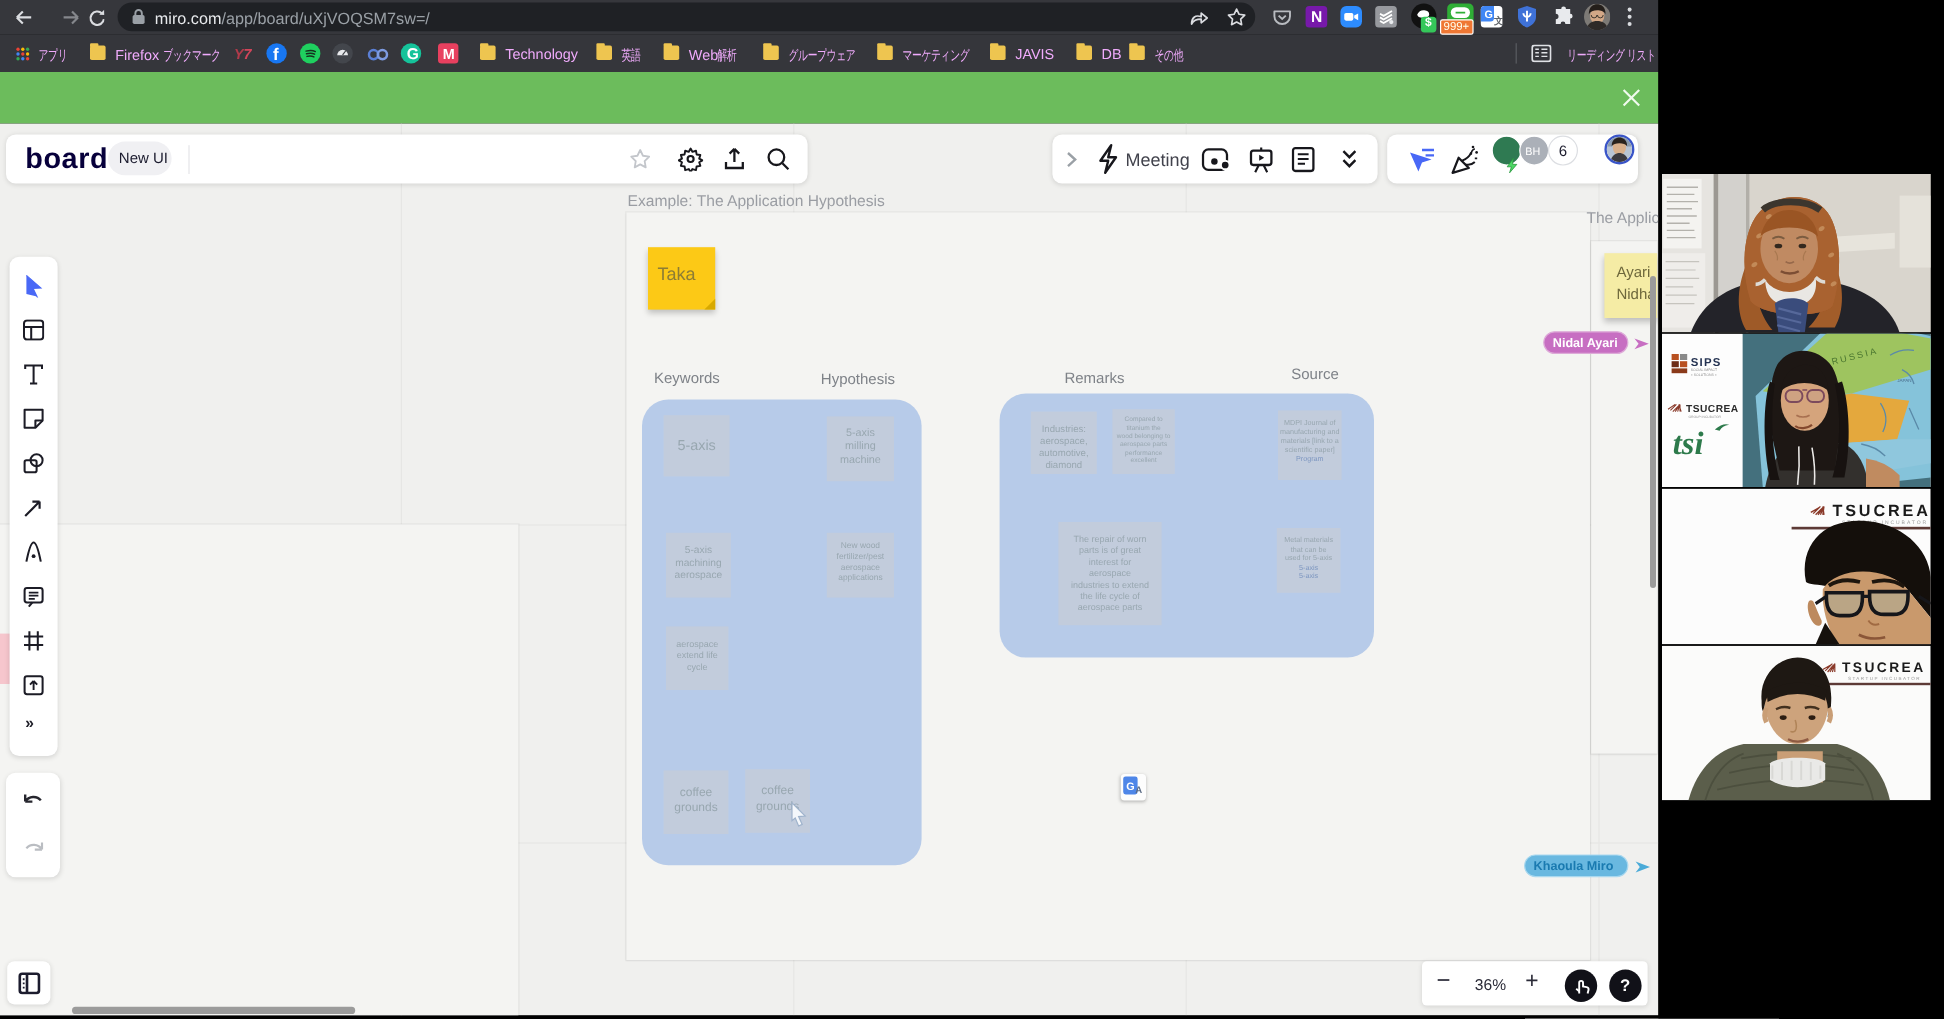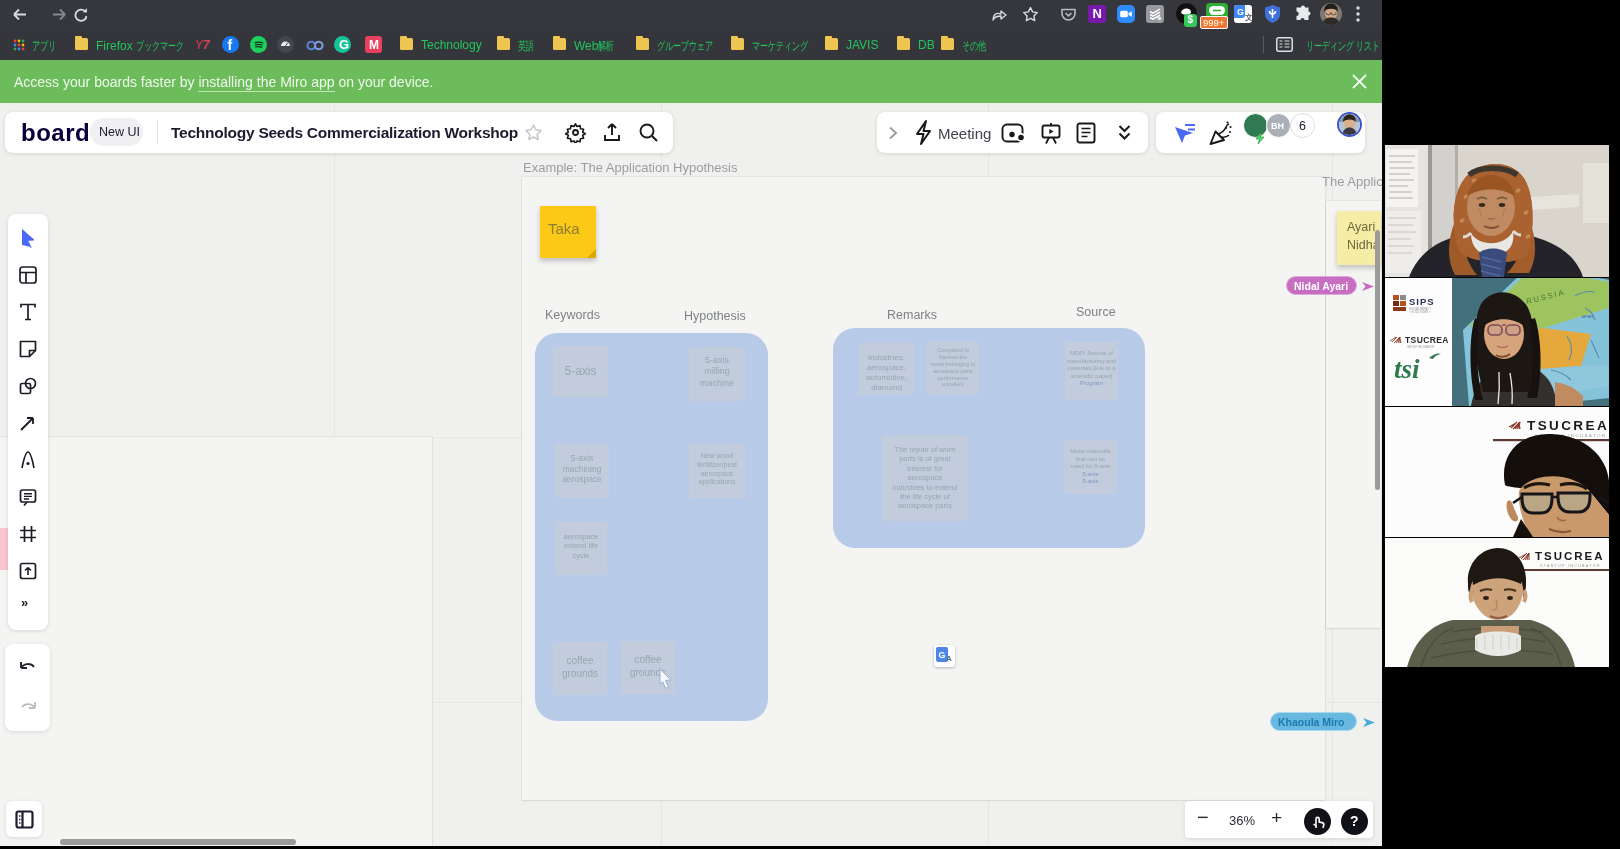--- a/index.html
+++ b/index.html
@@ -48,6 +48,13 @@
       <path d="M74 4.2 A 5.6 5.6 0 1 0 75.6 9" stroke="#dadce0" stroke-width="1.8" fill="none"></path>
       <path d="M75.8 1.2 l0.3 4.4 -4.4 -0.4 z" fill="#dadce0"></path>
     </svg>
+    <div id="pill">
+      <svg class="abs" style="left:11px;top:5px" width="13" height="14" viewBox="0 0 13 14">
+        <rect x="1.5" y="5.5" width="10" height="7.5" rx="1.5" fill="#9aa0a6"></rect>
+        <path d="M3.8 5.5 V4 a2.7 2.7 0 0 1 5.4 0 V5.5" stroke="#9aa0a6" stroke-width="1.6" fill="none"></path>
+      </svg>
+      <div class="urltxt">miro.com<span>/app/board/uXjVOQSM7sw=/</span></div>
+    </div>
 
     <svg class="abs" style="left:991px;top:7px" width="18" height="16" viewBox="0 0 18 16">
       <path d="M10 4 L15 8 L10 12 V9 C5 9 3 11 2 13 C2 8 5 5 10 7 Z" stroke="#dadce0" stroke-width="1.4" fill="none" stroke-linejoin="round"></path>

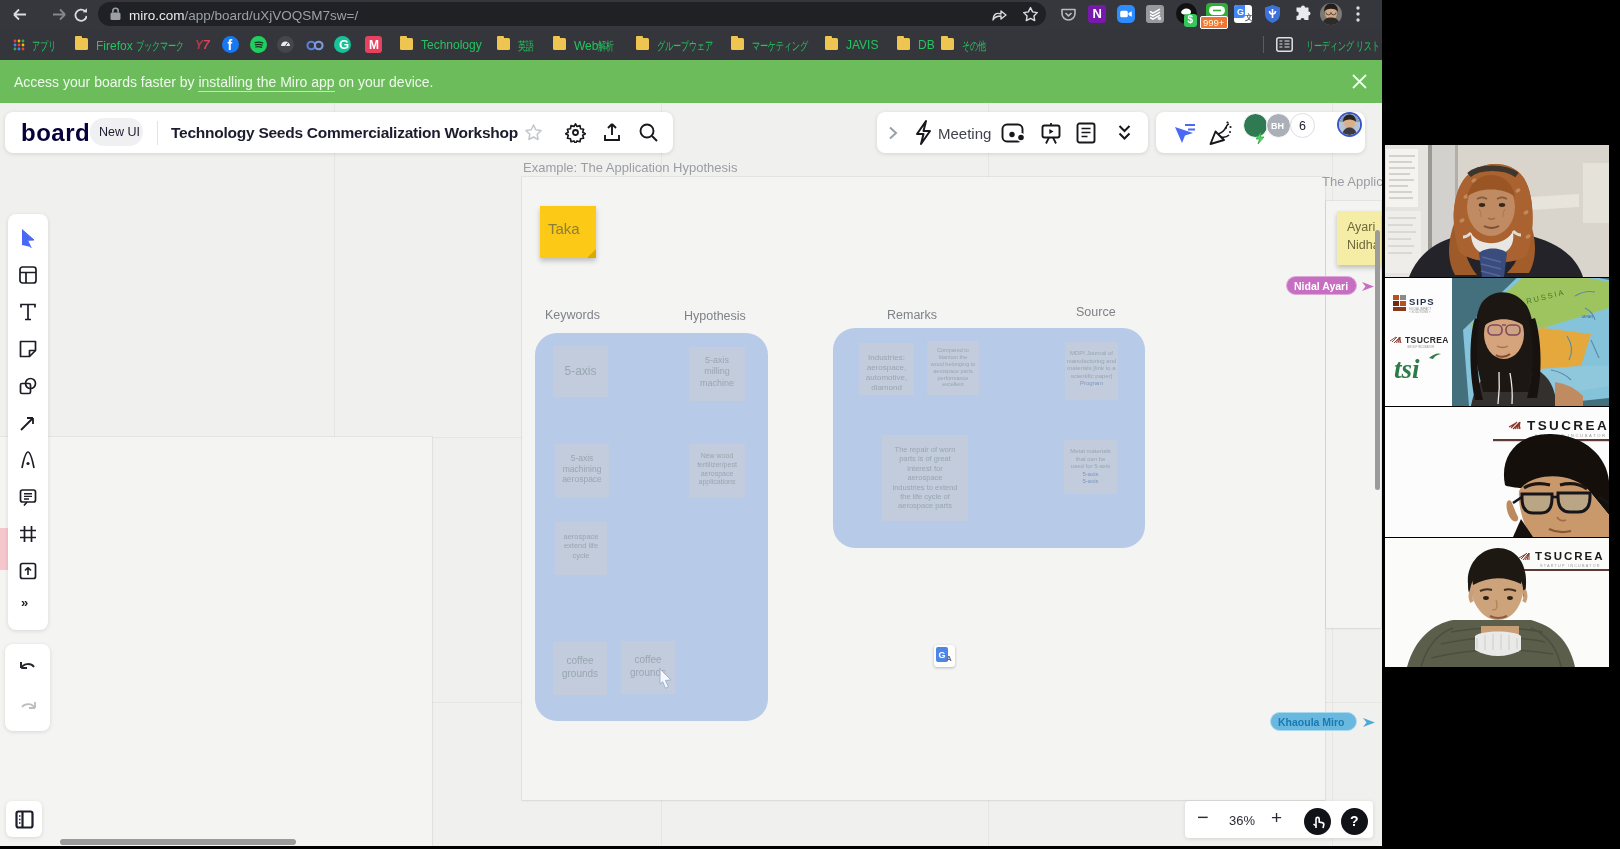--- a/index.html
+++ b/index.html
@@ -13,7 +13,7 @@
 #pill { position:absolute; left:98px; top:2px; width:948px; height:24px; background:#1f2125; border-radius:12px; }
 .urltxt { position:absolute; left:31px; top:5.5px; font-size:13.5px; color:#e8eaed; white-space:nowrap; }
 .urltxt span { color:#9aa0a6; }
-.bm { position:absolute; top:8.5px; height:16px; font-size:12px; color:#22c55e; white-space:nowrap; }
+.bm { position:absolute; top:8.5px; height:16px; font-size:12px; color:#f0abfc; white-space:nowrap; }
 .folder { position:absolute; top:9px; width:13px; height:12px; background:#eec550; border-radius:1.5px; }
 .folder:before { content:""; position:absolute; left:0; top:-2px; width:7px; height:3px; background:#eec550; border-radius:1px 1px 0 0; }
 .cicon { position:absolute; top:7px; width:17px; height:17px; border-radius:50%; }

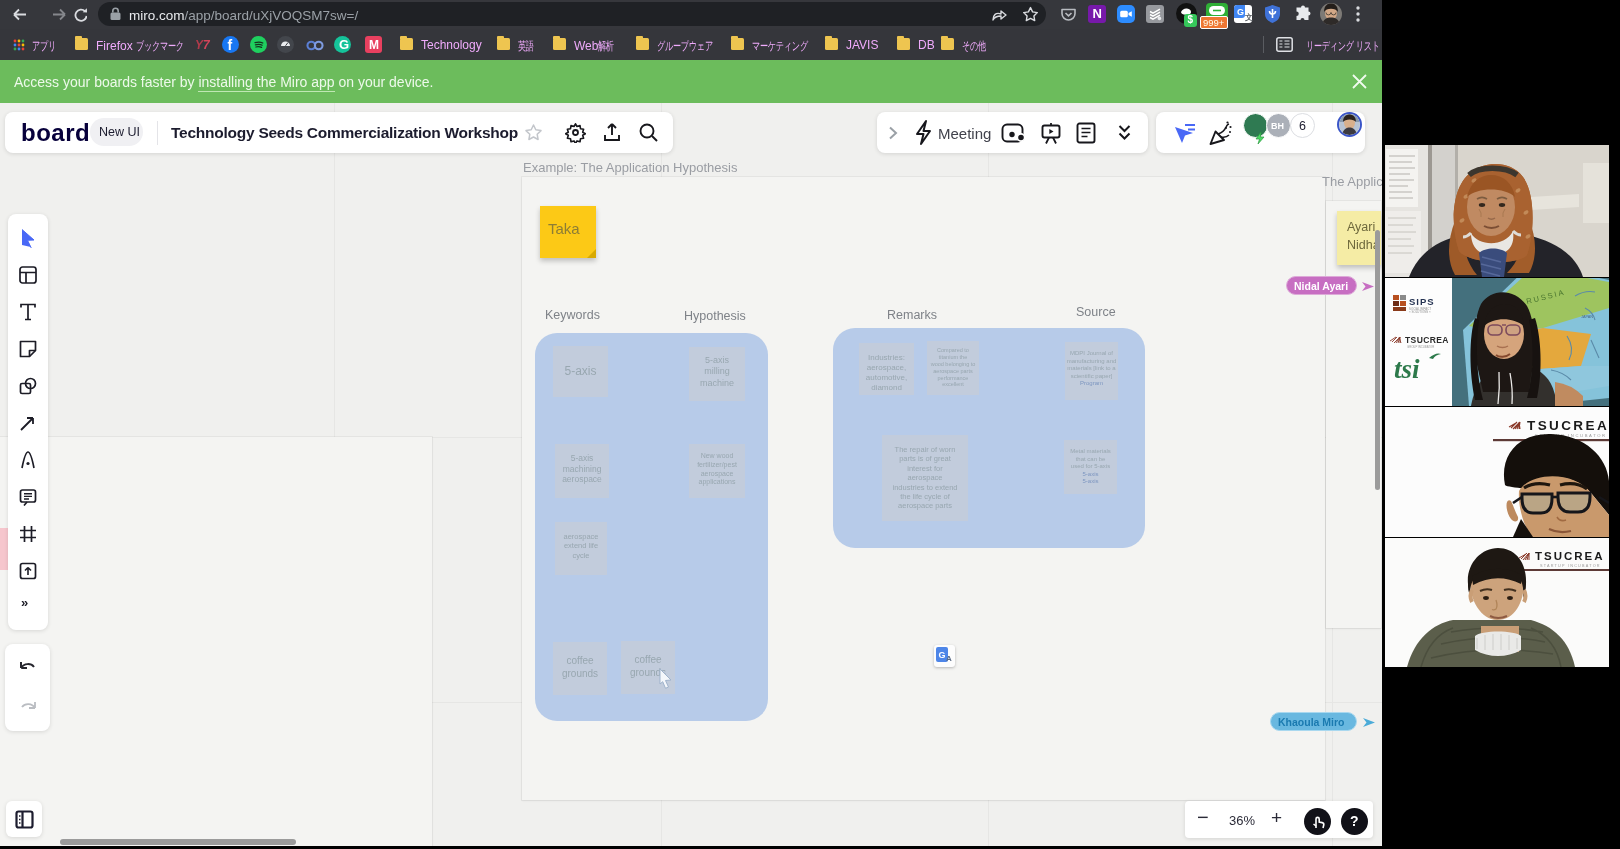--- a/index.html
+++ b/index.html
@@ -179,7 +179,6 @@
   </div>
 
   <div id="greenbar"></div>
-  <div id="greentxt">Access your boards faster by <u>installing the Miro app</u> on your device.</div>
   <svg class="abs" style="left:1351px;top:73px" width="17" height="17" viewBox="0 0 17 17">
     <path d="M2 2 L15 15 M15 2 L2 15" stroke="#f0faee" stroke-width="1.8" fill="none"></path>
   </svg>

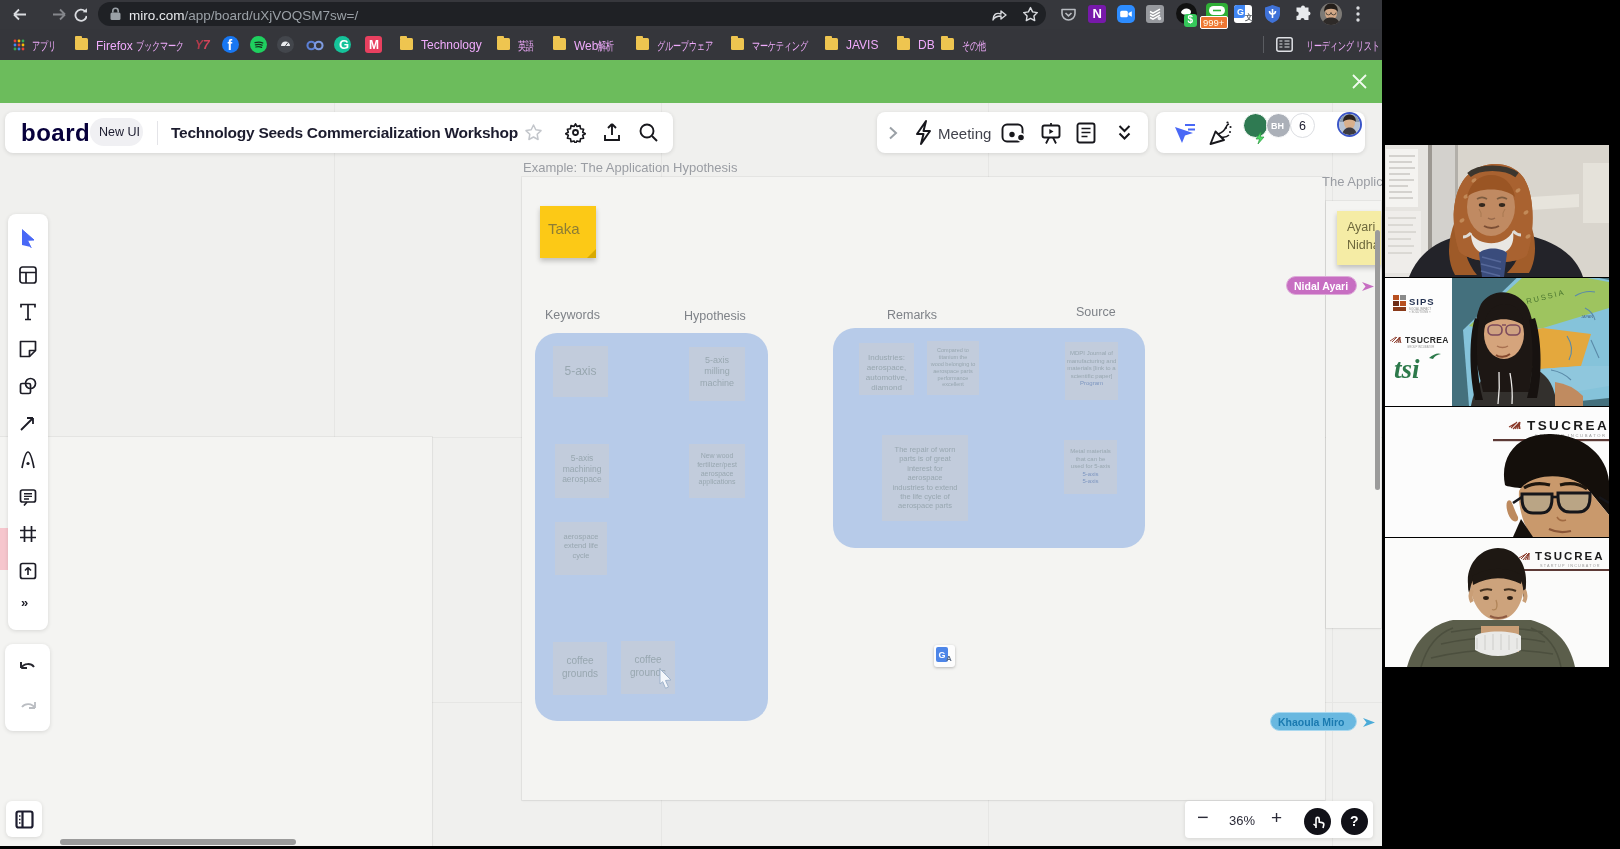--- a/index.html
+++ b/index.html
@@ -352,7 +352,6 @@
     <div class="abs" style="left:90px;top:15px;width:53px;height:28px;background:#f0f0f3;border-radius:14px"></div>
     <div class="abs" style="left:99px;top:22px;font-size:12.5px;color:#1b1b2e">New UI</div>
     <div class="abs" style="left:157px;top:18px;width:1px;height:24px;background:#e4e4e8"></div>
-    <div class="abs" style="left:171px;top:21px;font-size:15.5px;font-weight:bold;color:#1c1c2e;letter-spacing:-0.25px">Technology Seeds Commercialization Workshop</div>
     <svg class="abs" style="left:524px;top:20px" width="19" height="19" viewBox="0 0 19 19">
         <path d="M9.5 2 l2.3 4.8 5.2 .8 -3.8 3.7 .9 5.2 -4.6 -2.5 -4.6 2.5 .9 -5.2 -3.8 -3.7 5.2 -.8 z" stroke="#c3c6cb" stroke-width="1.5" fill="none" stroke-linejoin="round"></path>
       </svg>

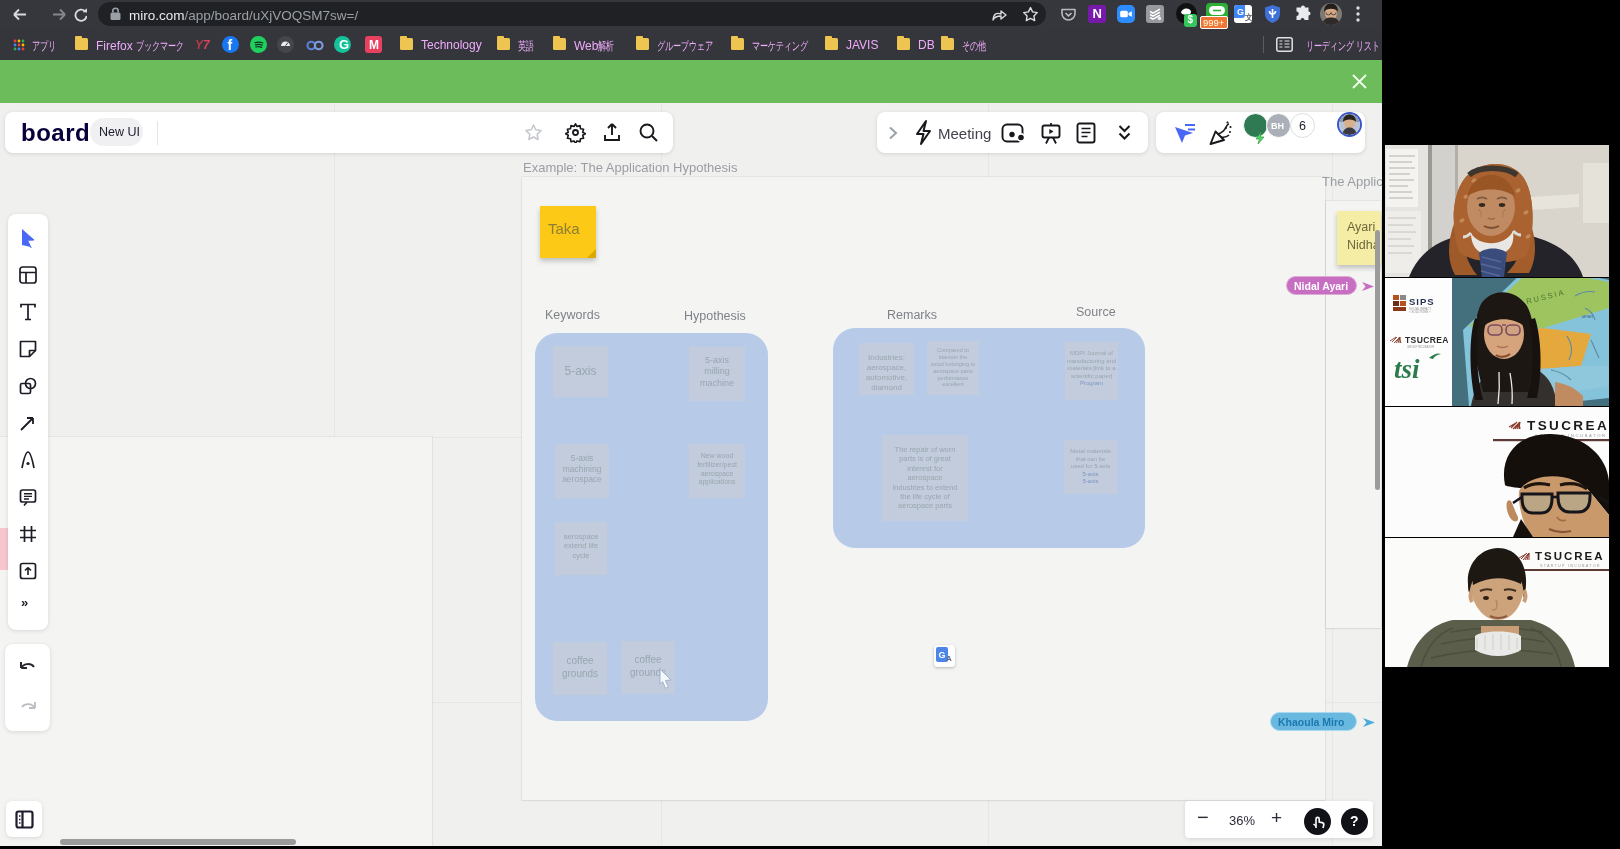--- a/index.html
+++ b/index.html
@@ -410,7 +410,7 @@
         <path d="M7 1 L2 8 h3.5 L4 13 L10 6 H6.5 Z" fill="#4cd964" stroke="#2a9a3f" stroke-width="0.7"></path>
       </svg>
     <div class="abs" style="left:1266px;top:10px;width:25px;height:25px;border-radius:50%;background:#abb0b8;border:1px solid #fff"></div>
-    <div class="abs" style="left:1271px;top:18px;font-size:9px;font-weight:bold;color:#fff">BH</div>
+    <div class="abs" style="left:1271px;top:18px;font-size:9px;font-weight:normal;color:#fff">BH</div>
     <div class="abs" style="left:1290px;top:10px;width:25px;height:25px;border-radius:50%;background:#fff;border:1.5px solid #dcdee2"></div>
     <div class="abs" style="left:1299px;top:16px;font-size:12.5px;color:#1c1c2e">6</div>
     <div class="abs" style="left:1337px;top:9px;width:25px;height:25px;border-radius:50%;border:2px solid #3a55c8;overflow:hidden"><svg width="21" height="21" viewBox="0 0 21 21">

